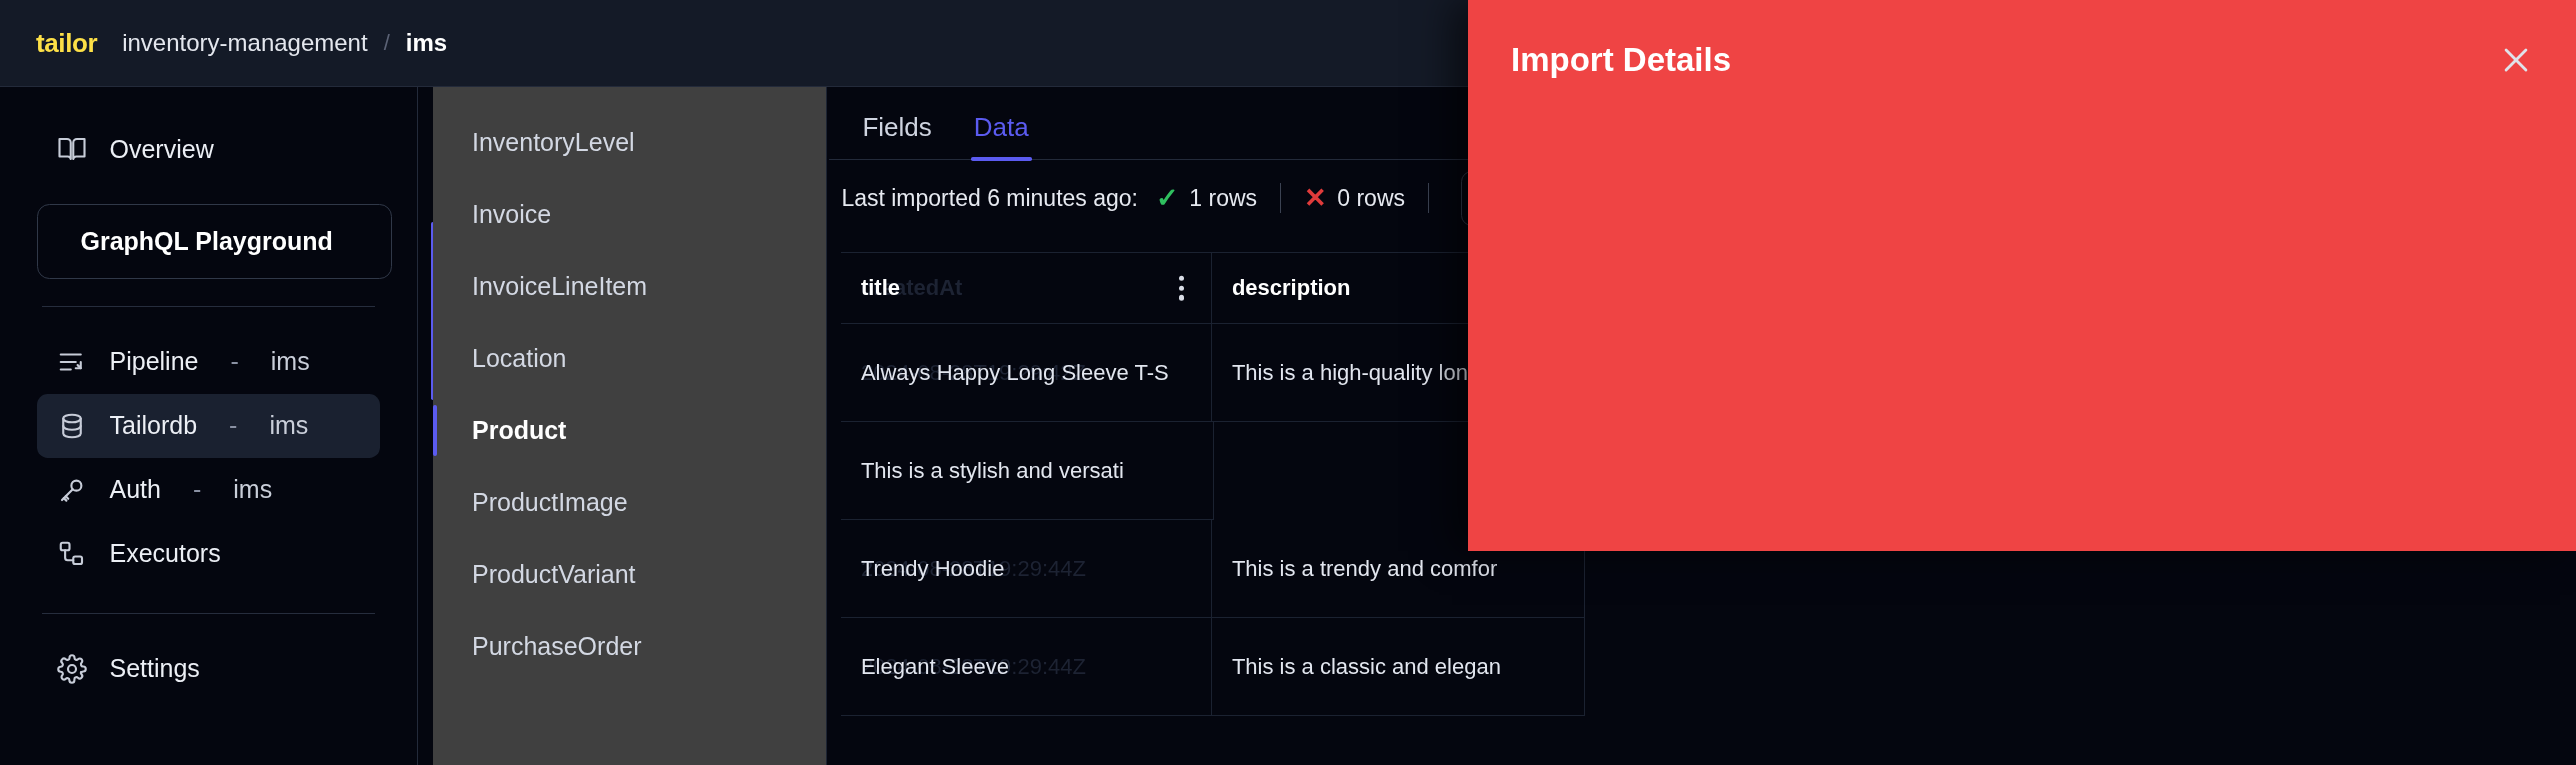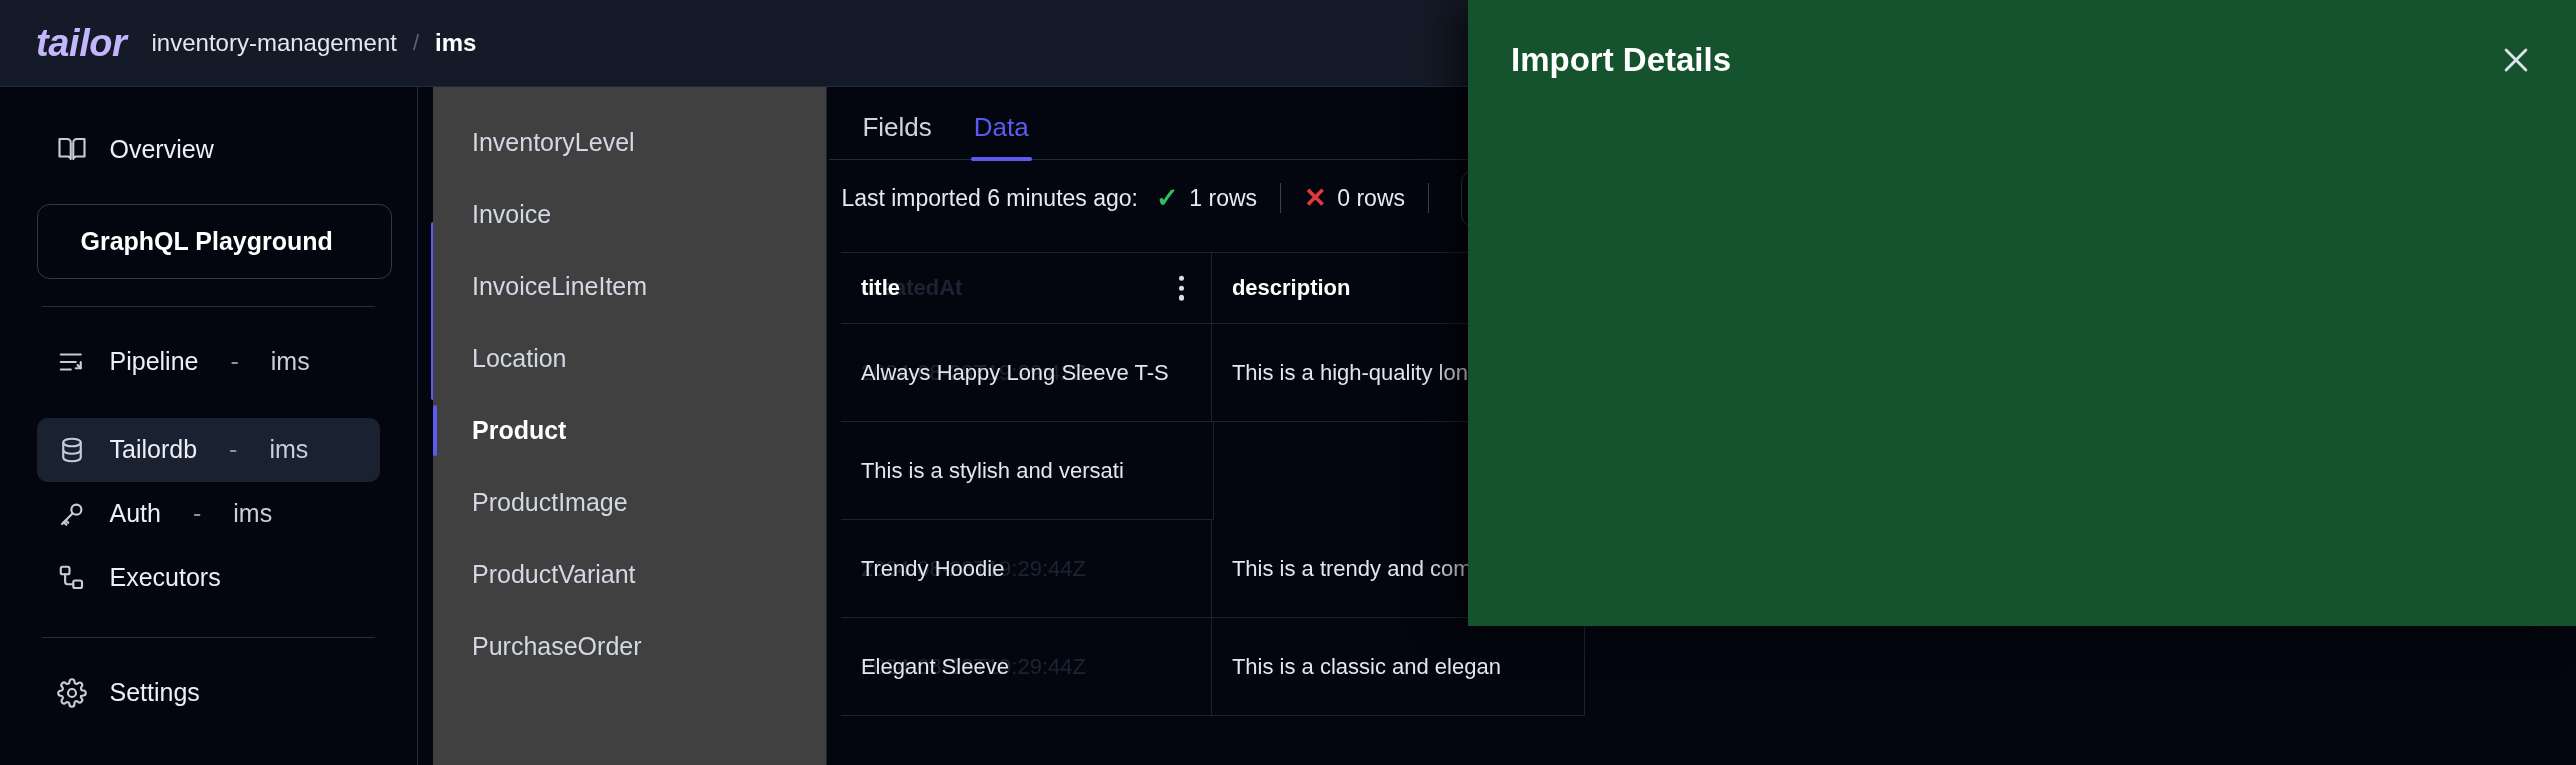--- a/index.html
+++ b/index.html
@@ -19,8 +19,8 @@
     display:flex; align-items:center; padding-left:36px; gap:25px;
   }
   .brand{
-    font-size:38px; font-weight:700; color:#c4b5fd;
-    letter-spacing:-0.4px; line-height:1;font-style:italic;
+    font-size:26px; font-weight:700; color:#fde047;
+    letter-spacing:-0.4px; line-height:1;
   }
   .crumbs{ display:flex; align-items:center; gap:16px; font-size:24px; }
   .crumb-root{ color:#e4e7ee; font-weight:400; }

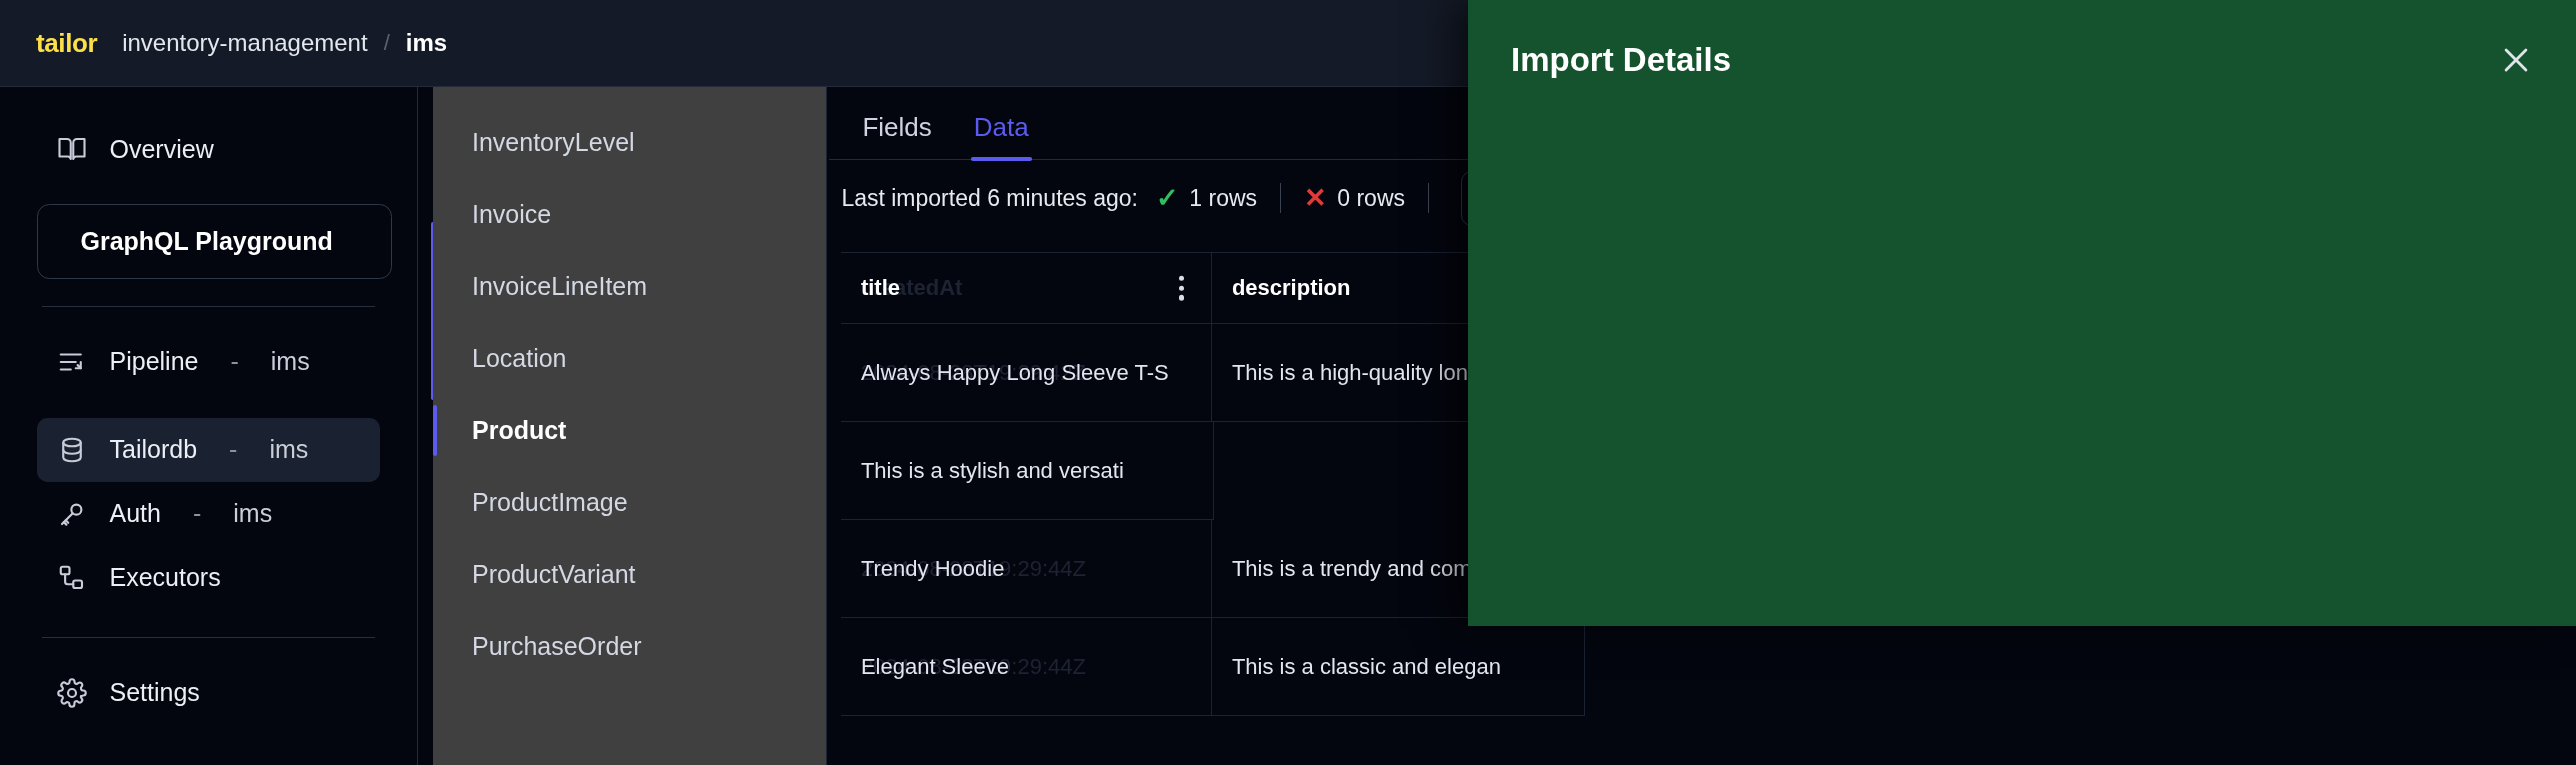--- a/index.html
+++ b/index.html
@@ -139,8 +139,8 @@
 
   
   .drawer{
-    position:absolute; right:0; top:0; width:1108px; height:626px;
-    background:#14532d; z-index:50;
+    position:absolute; right:0; top:0; width:1108px; height:551px;
+    background:#ef4444; z-index:50;
     box-shadow:-16px 0 36px rgba(0,0,0,.55);
   }
   .drawer-head{

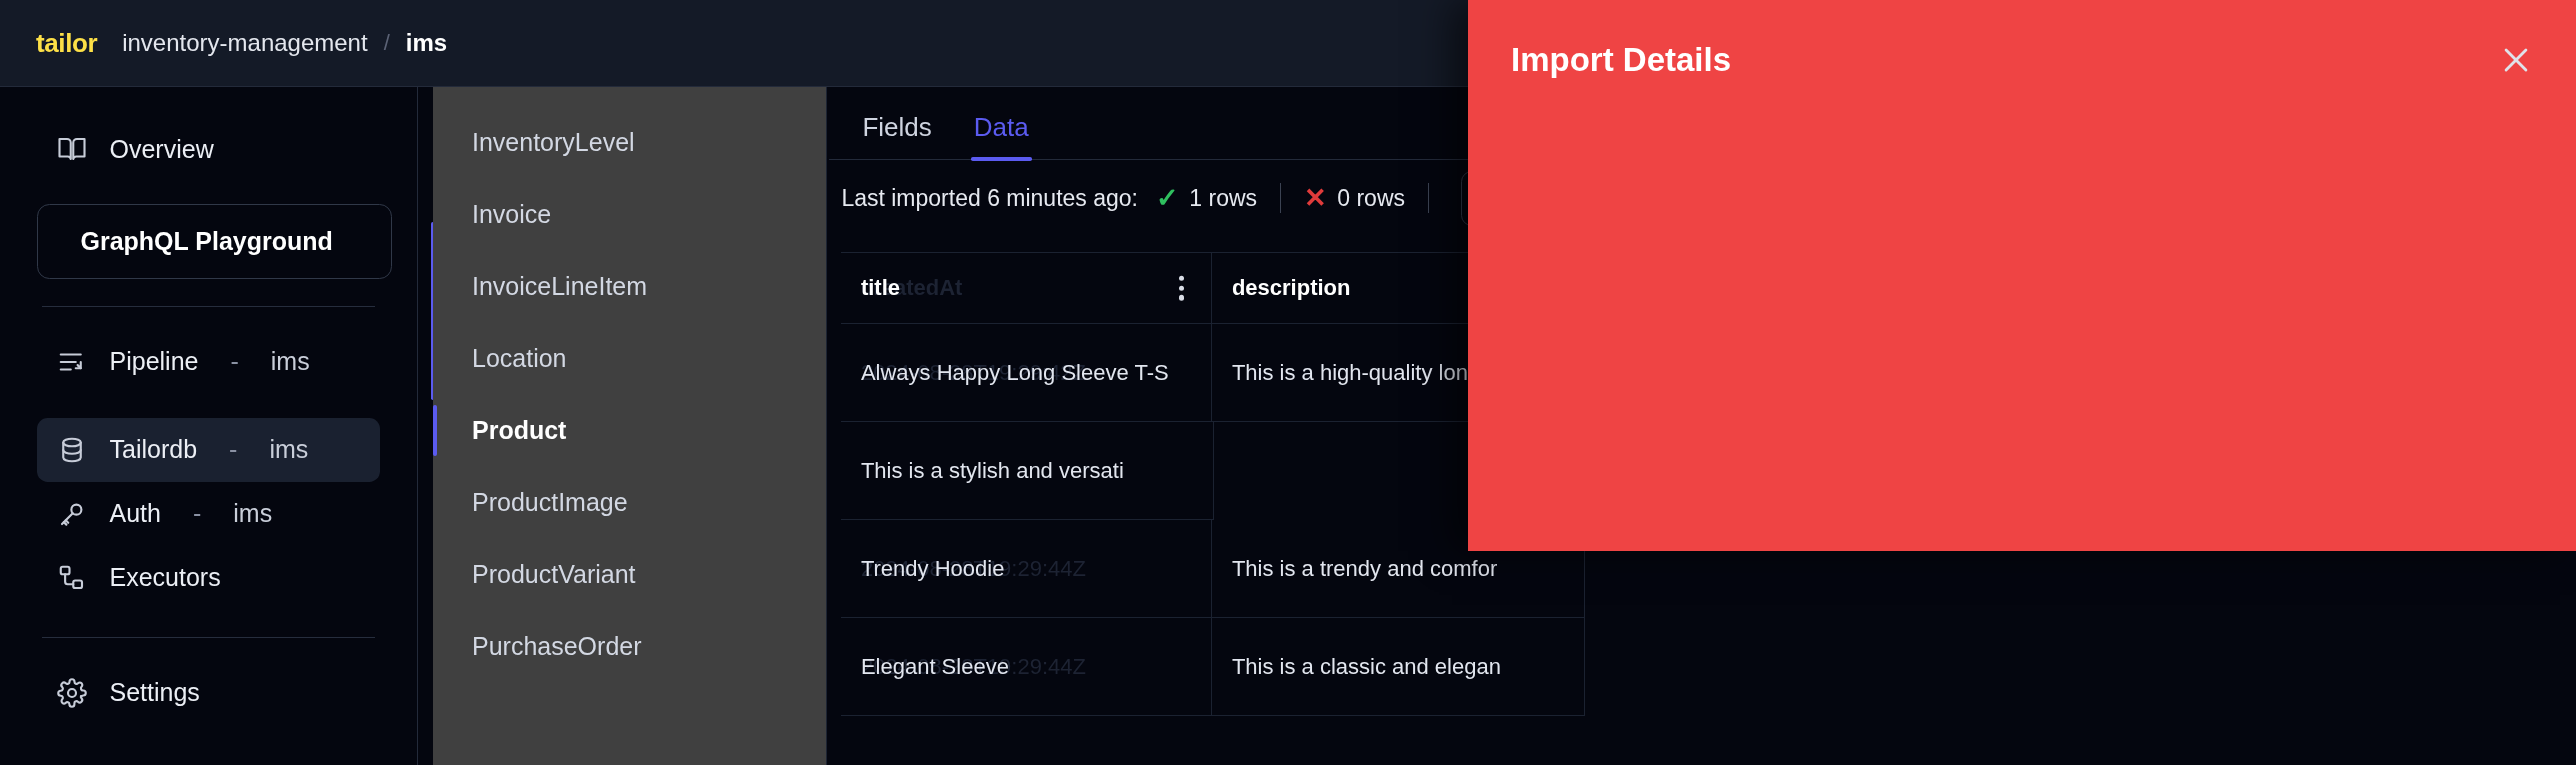--- a/index.html
+++ b/index.html
@@ -38,7 +38,7 @@
     height:64px; padding:0 19.5px; border-radius:10.7px;
     font-size:25px; color:#eceff5; cursor:pointer;
   }
-  .nav-item.active{ background:#1a2130;margin-top:24px; }
+  .nav-item.active{ background:#1a2130; }
   .nav-item .ico{ width:30px; height:30px; flex:0 0 30px; display:block; }
   .nav-item .ico svg{ width:30px; height:30px; display:block; }
   .nav-label{ white-space:nowrap; }

